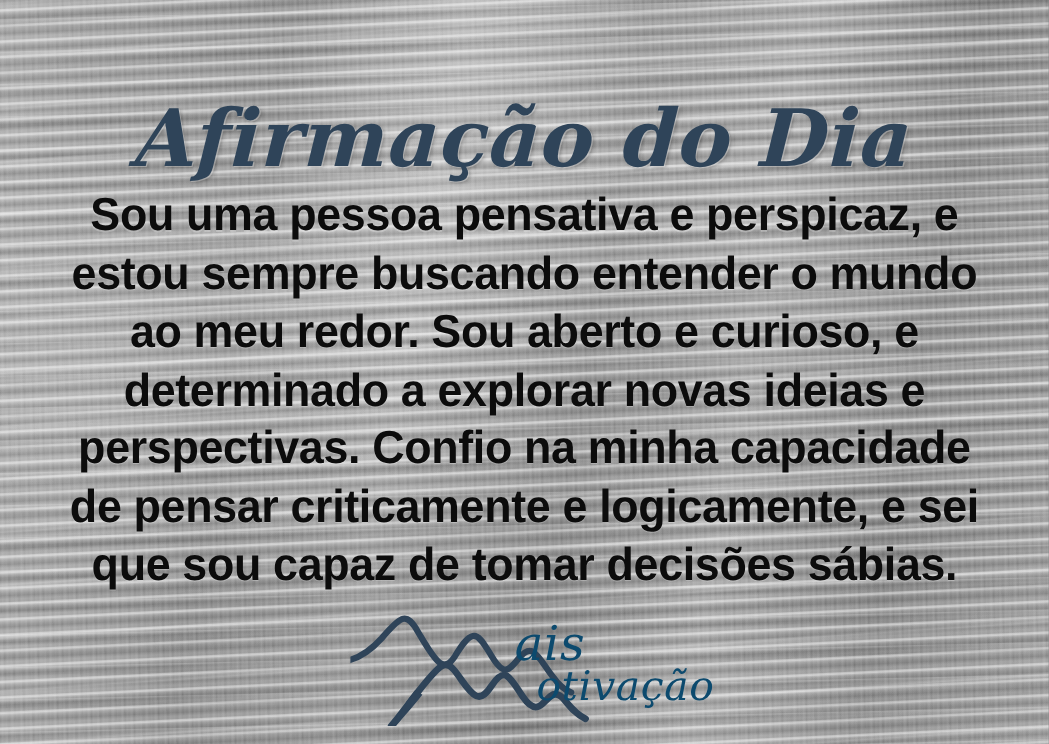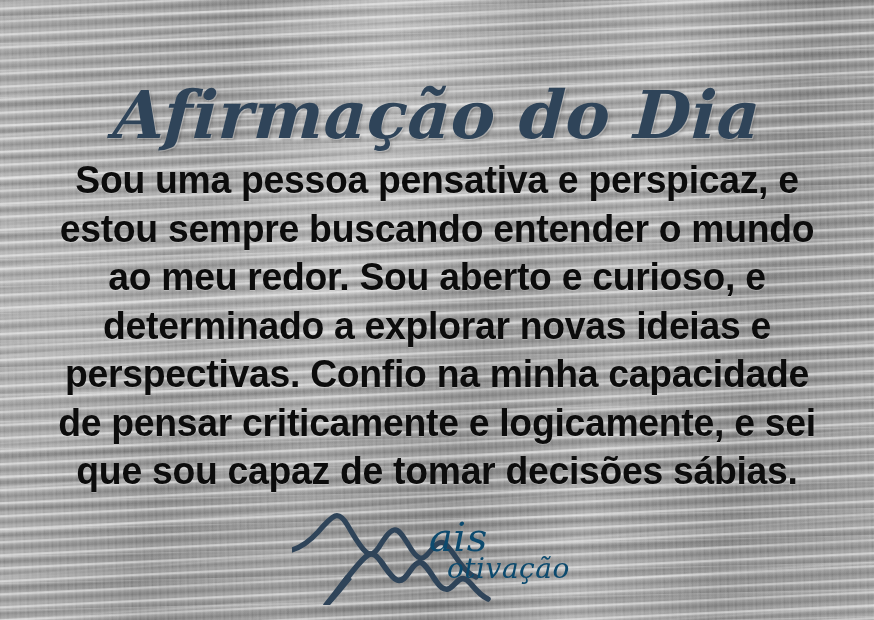--- a/index.html
+++ b/index.html
@@ -214,7 +214,7 @@
     position: absolute;
     left: 155px;
     top: 50px;
-    font-size: 28px;
+    font-size: 34px;
     line-height: 1;
     letter-spacing: 0.5px;
   }

